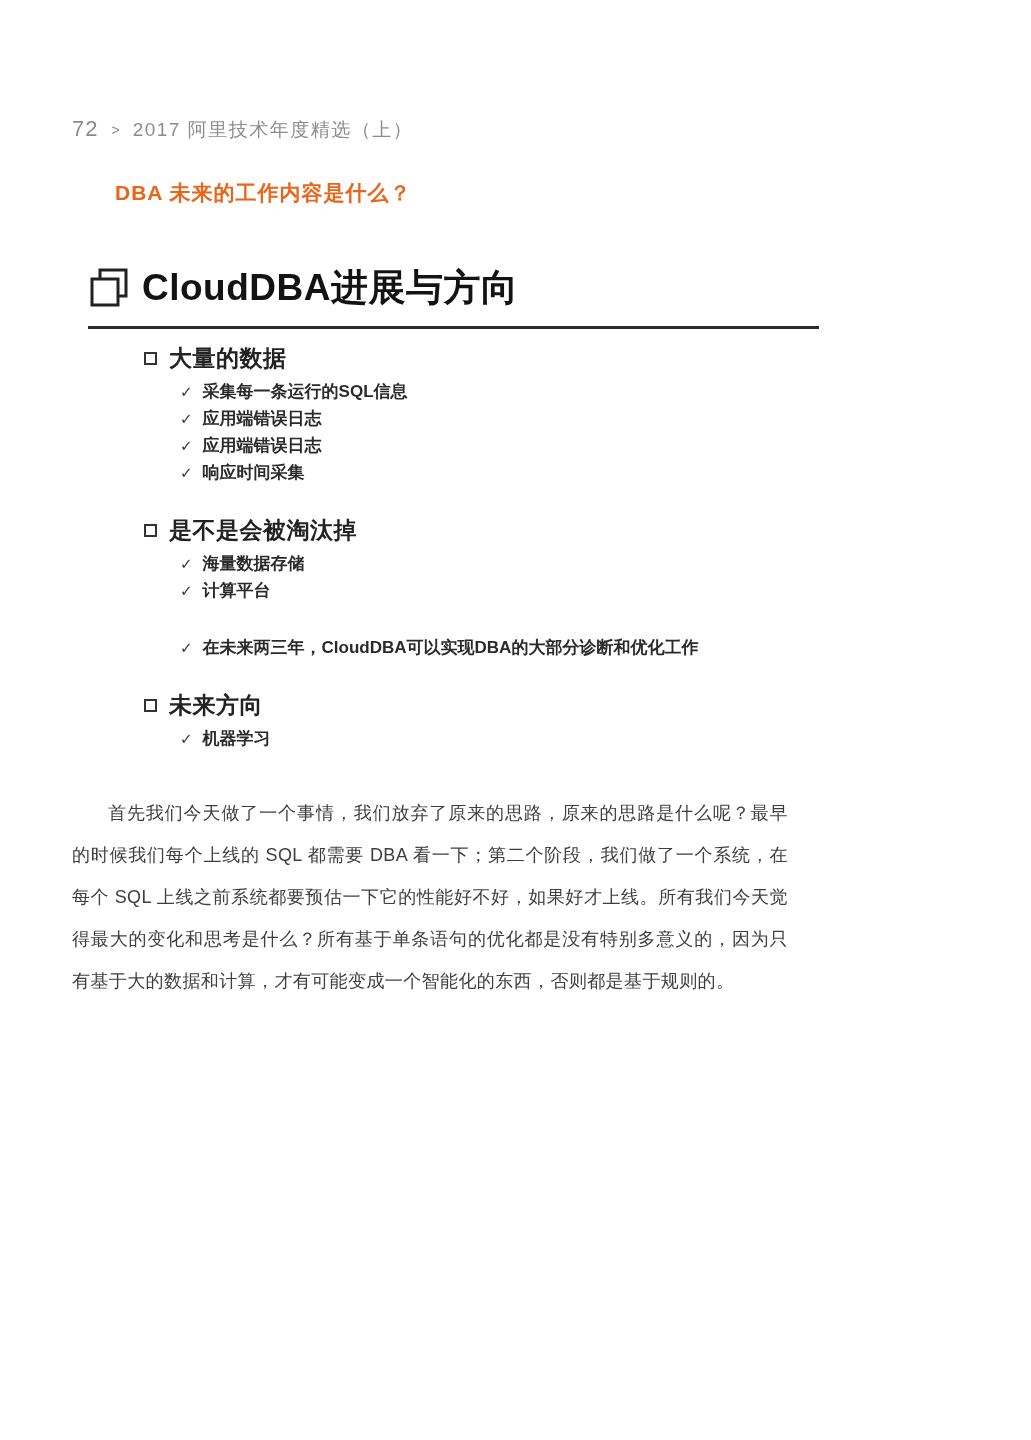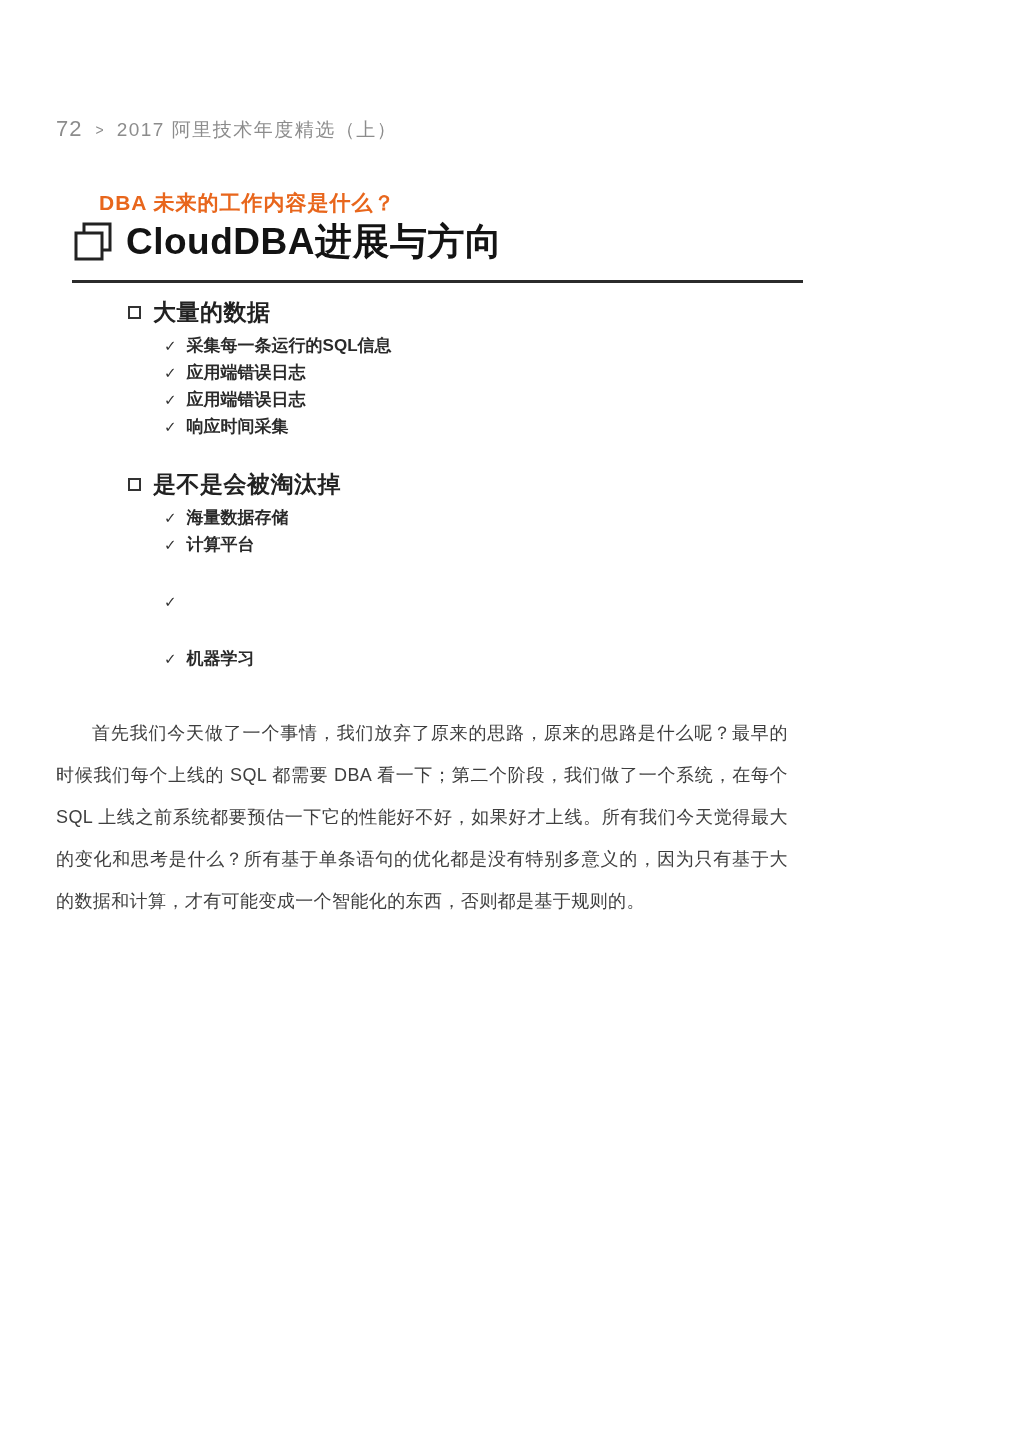--- a/index.html
+++ b/index.html
@@ -11,7 +11,7 @@
   .page {
     position: relative;
     width: 924px; height: 1440px;
-    padding: 0 136px 0 56px;
+    padding: 0 136px 0 72px;
     overflow: hidden;
     color: var(--body-text, #3e3e3e);
   }

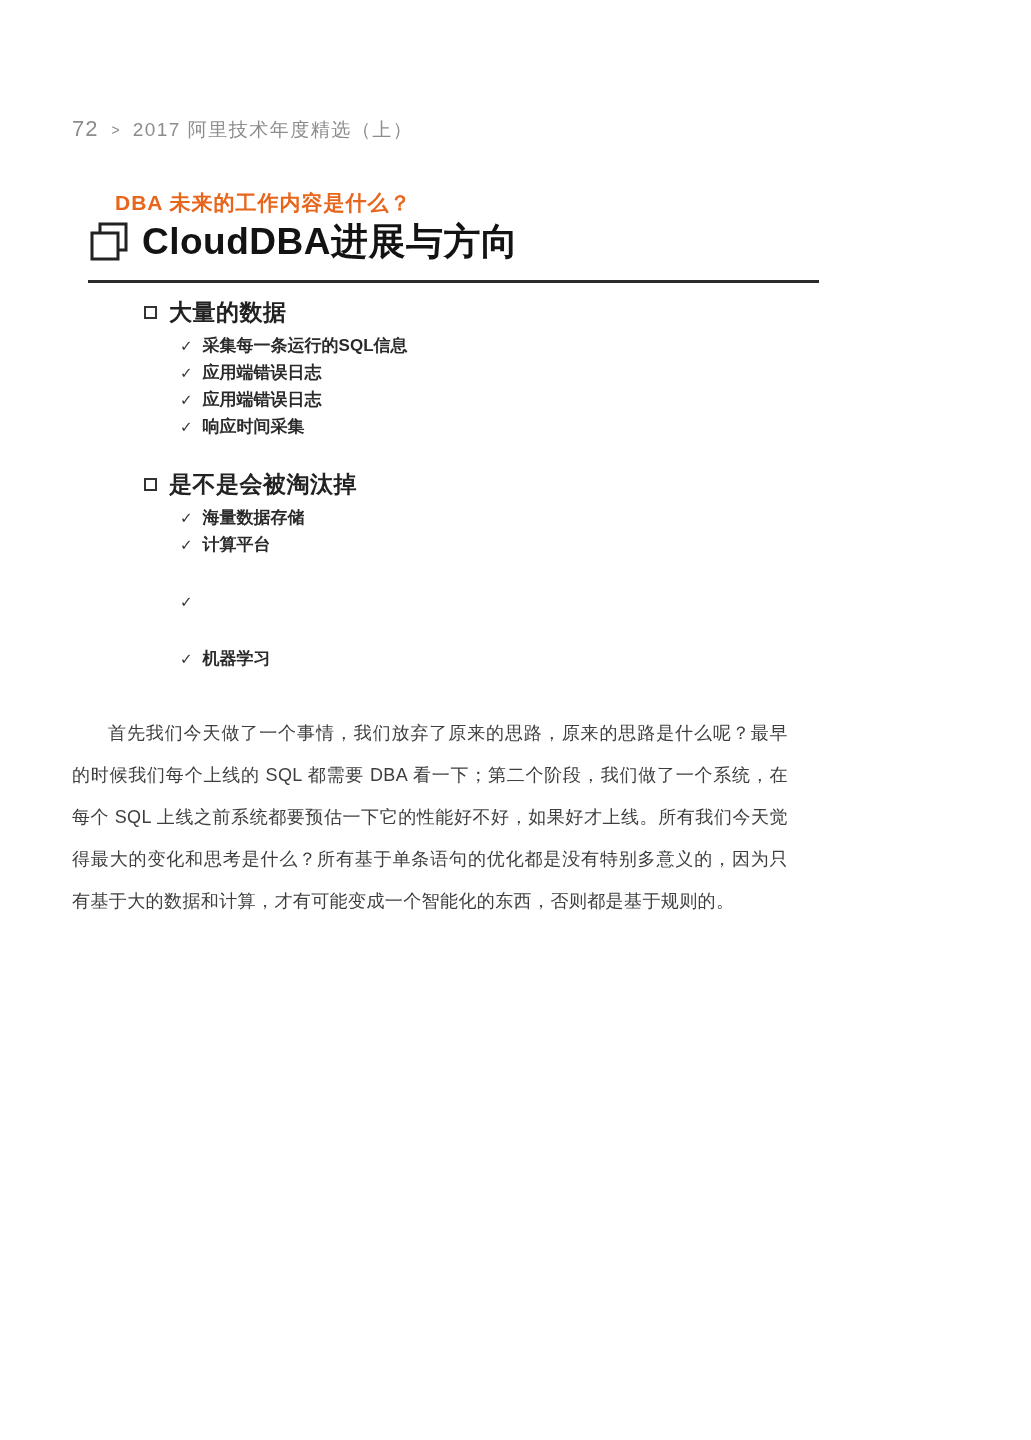--- a/index.html
+++ b/index.html
@@ -30,7 +30,7 @@
 
   
   .section-heading {
-    margin-top: 46px;
+    margin-top: 36px;
     margin-left: 43px;
     font-size: 21px;
     font-weight: bold;

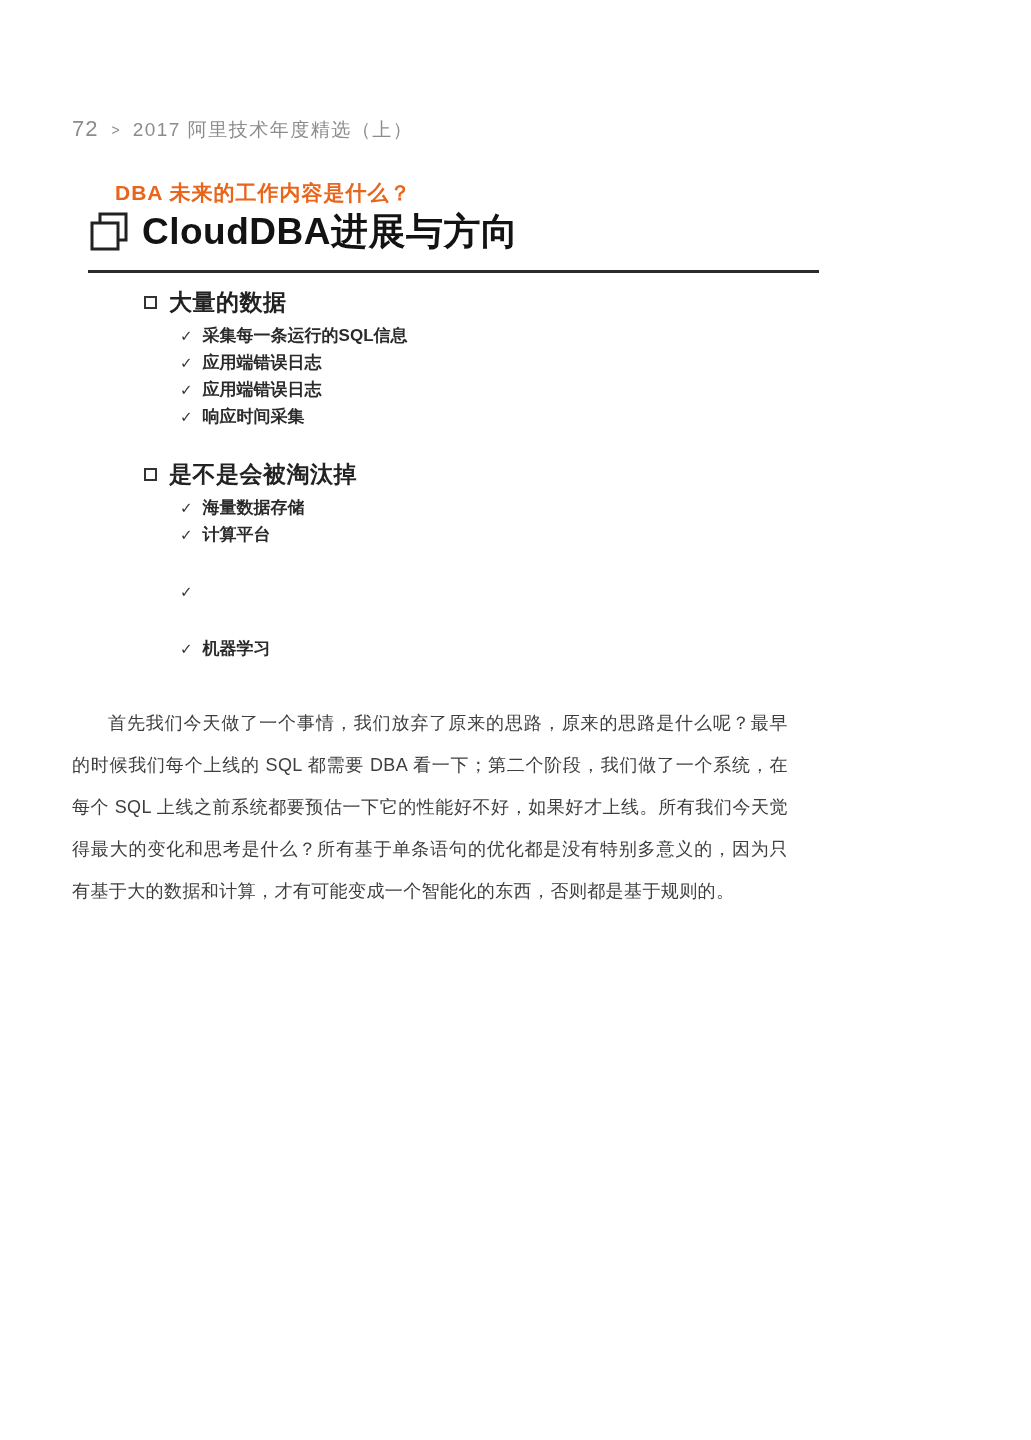--- a/index.html
+++ b/index.html
@@ -52,6 +52,7 @@
 
   
   .slide {
+    margin-top: 56px;
     margin-left: 16px;
     color: var(--slide-text, #1c1c1c);
   }

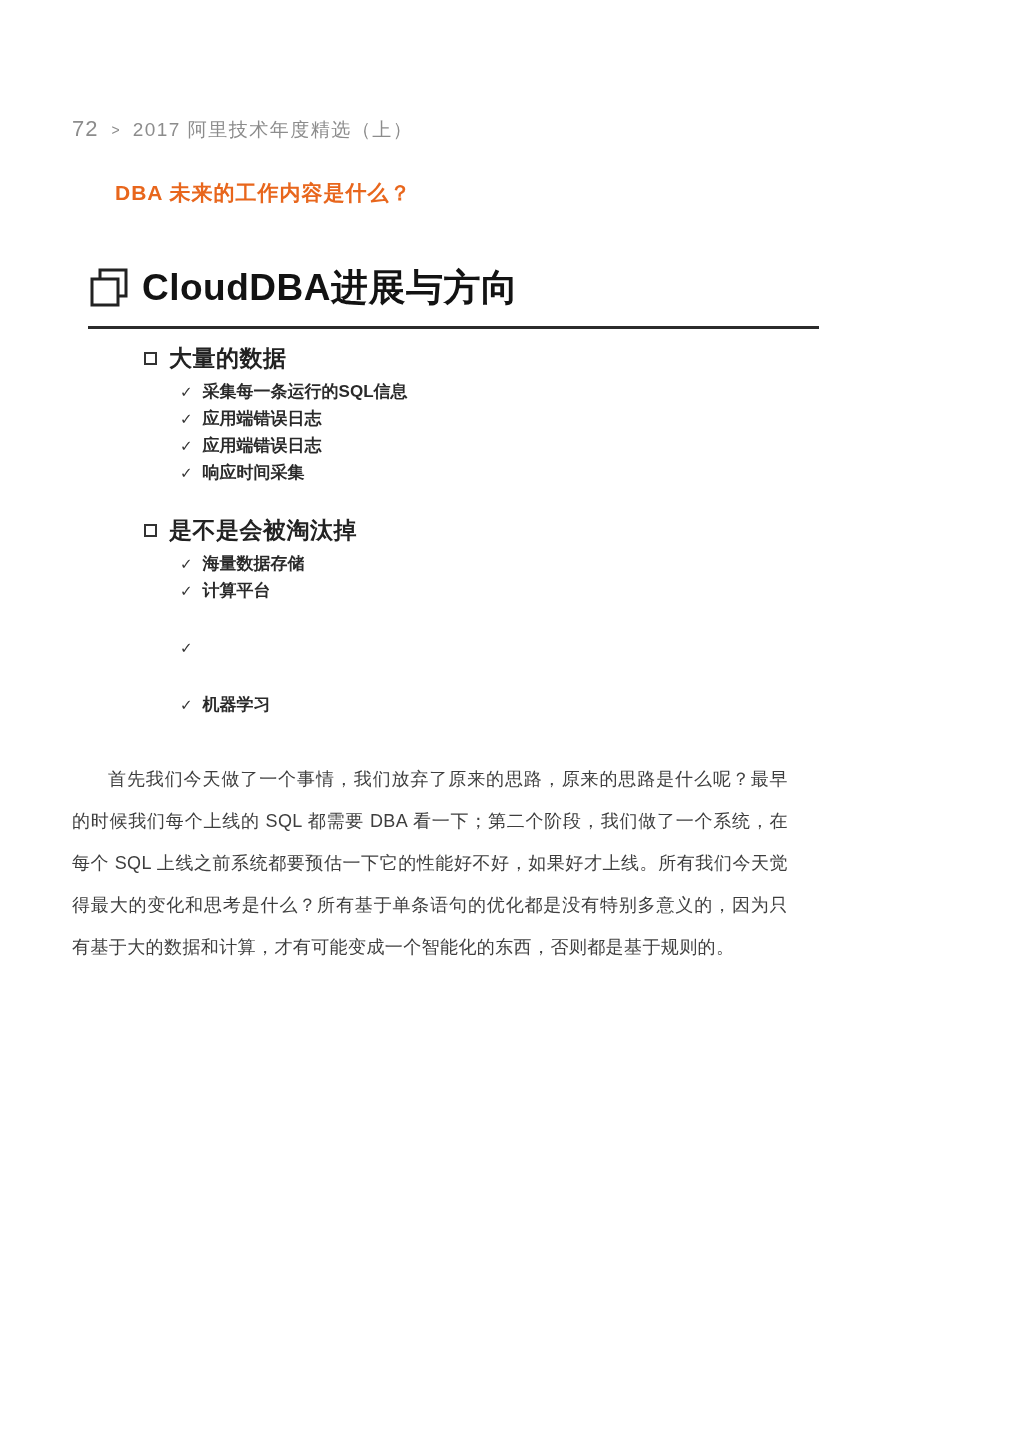--- a/index.html
+++ b/index.html
@@ -193,6 +193,7 @@
       <ul class="check-list">
         <li class="check-item">
           <span class="check-icon">✓</span>
+          <span>在未来两三年，CloudDBA可以实现DBA的大部分诊断和优化工作</span>
         </li>
       </ul>
     </div>

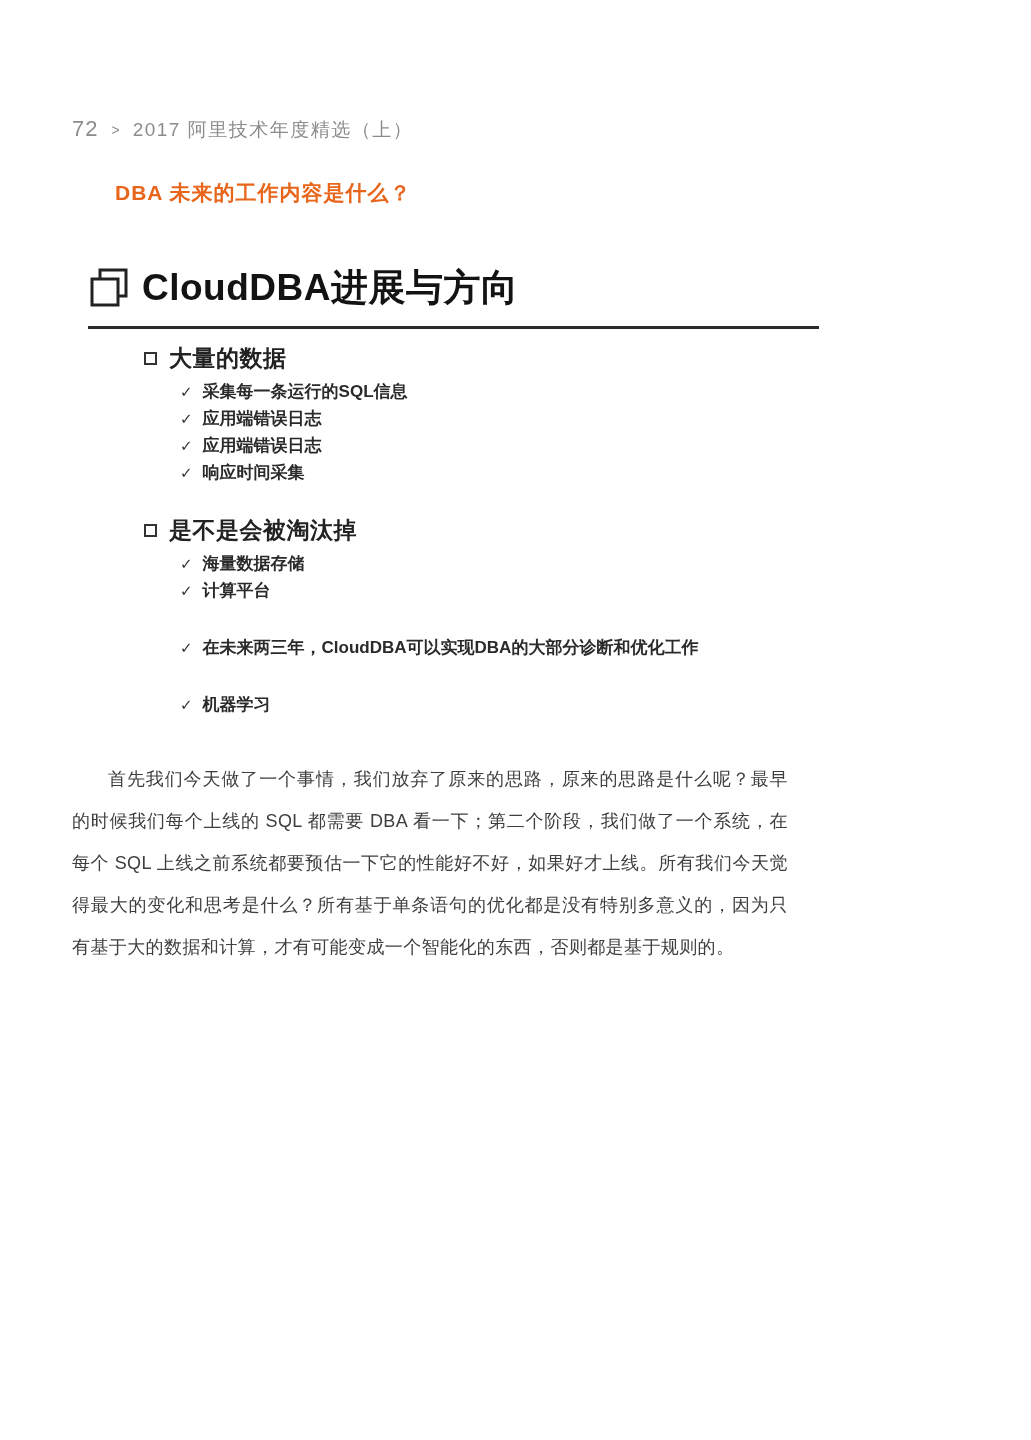--- a/index.html
+++ b/index.html
@@ -199,6 +199,10 @@
     </div>
 
     <div class="slide-group">
+      <div class="group-heading-row">
+        <span class="square-bullet"></span>
+        <span class="group-heading">未来方向</span>
+      </div>
       <ul class="check-list">
         <li class="check-item">
           <span class="check-icon">✓</span>

